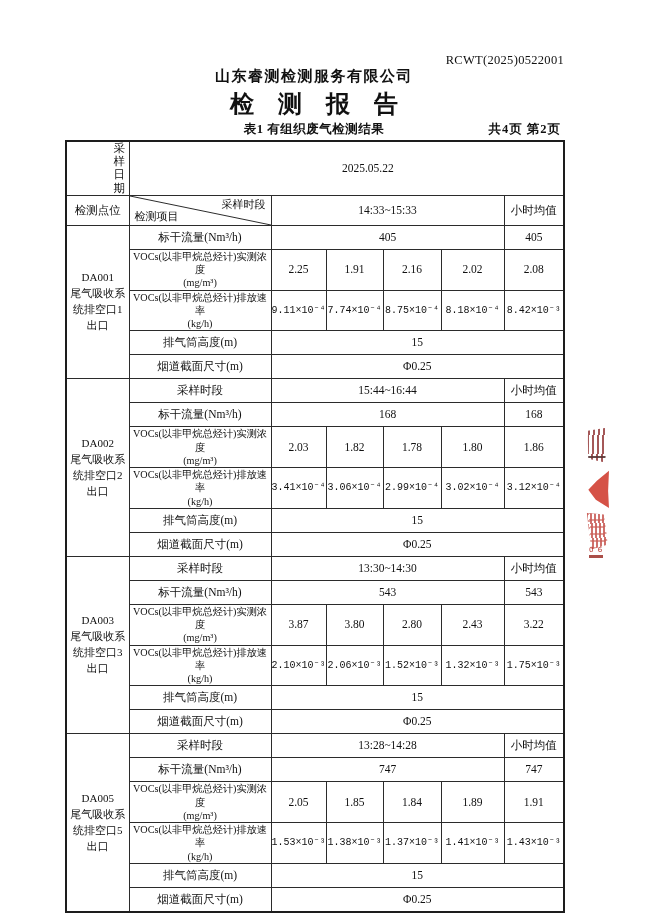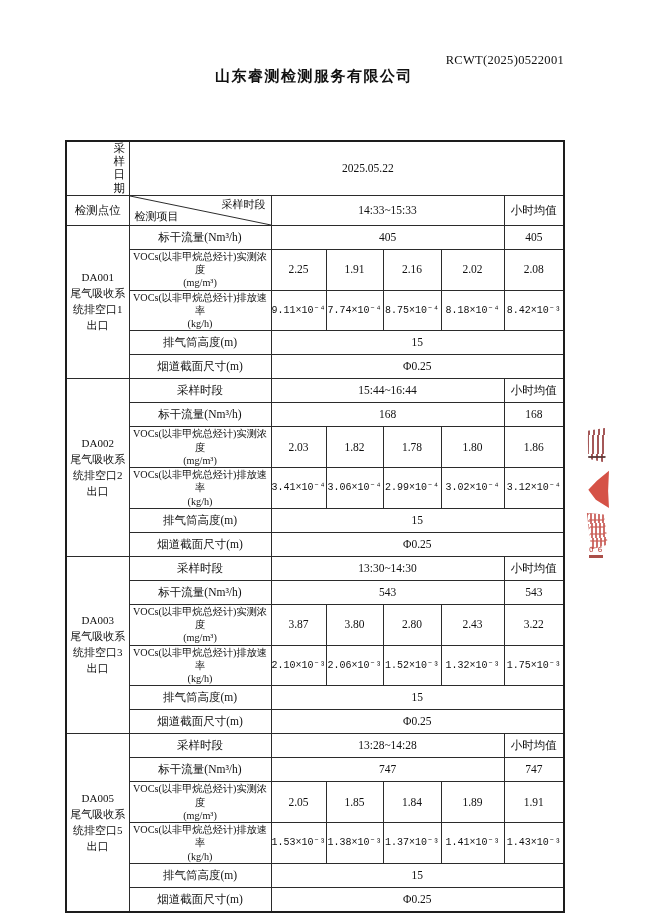--- a/index.html
+++ b/index.html
@@ -70,6 +70,7 @@
 
   <div class="doc-number">RCWT(2025)0522001</div>
   <div class="company">山东睿测检测服务有限公司</div>
+  <div class="title">检 测 报 告</div>
 
   <table class="report">
     <colgroup>

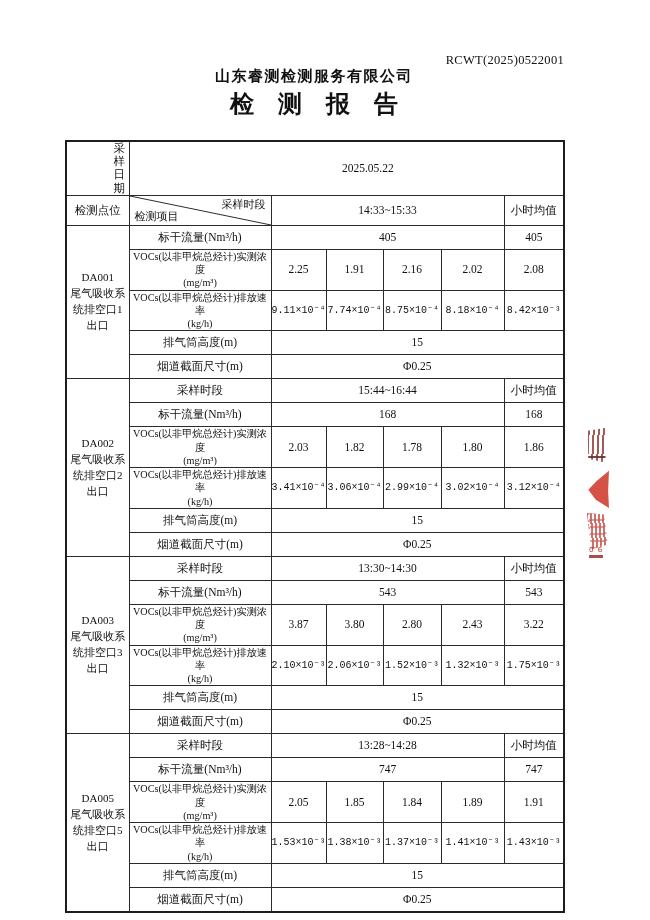--- a/index.html
+++ b/index.html
@@ -71,6 +71,10 @@
   <div class="doc-number">RCWT(2025)0522001</div>
   <div class="company">山东睿测检测服务有限公司</div>
   <div class="title">检 测 报 告</div>
+  <div class="caption-row">
+    <span class="caption">表1  有组织废气检测结果</span>
+    <span class="pageinfo">共4页  第2页</span>
+  </div>
 
   <table class="report">
     <colgroup>

